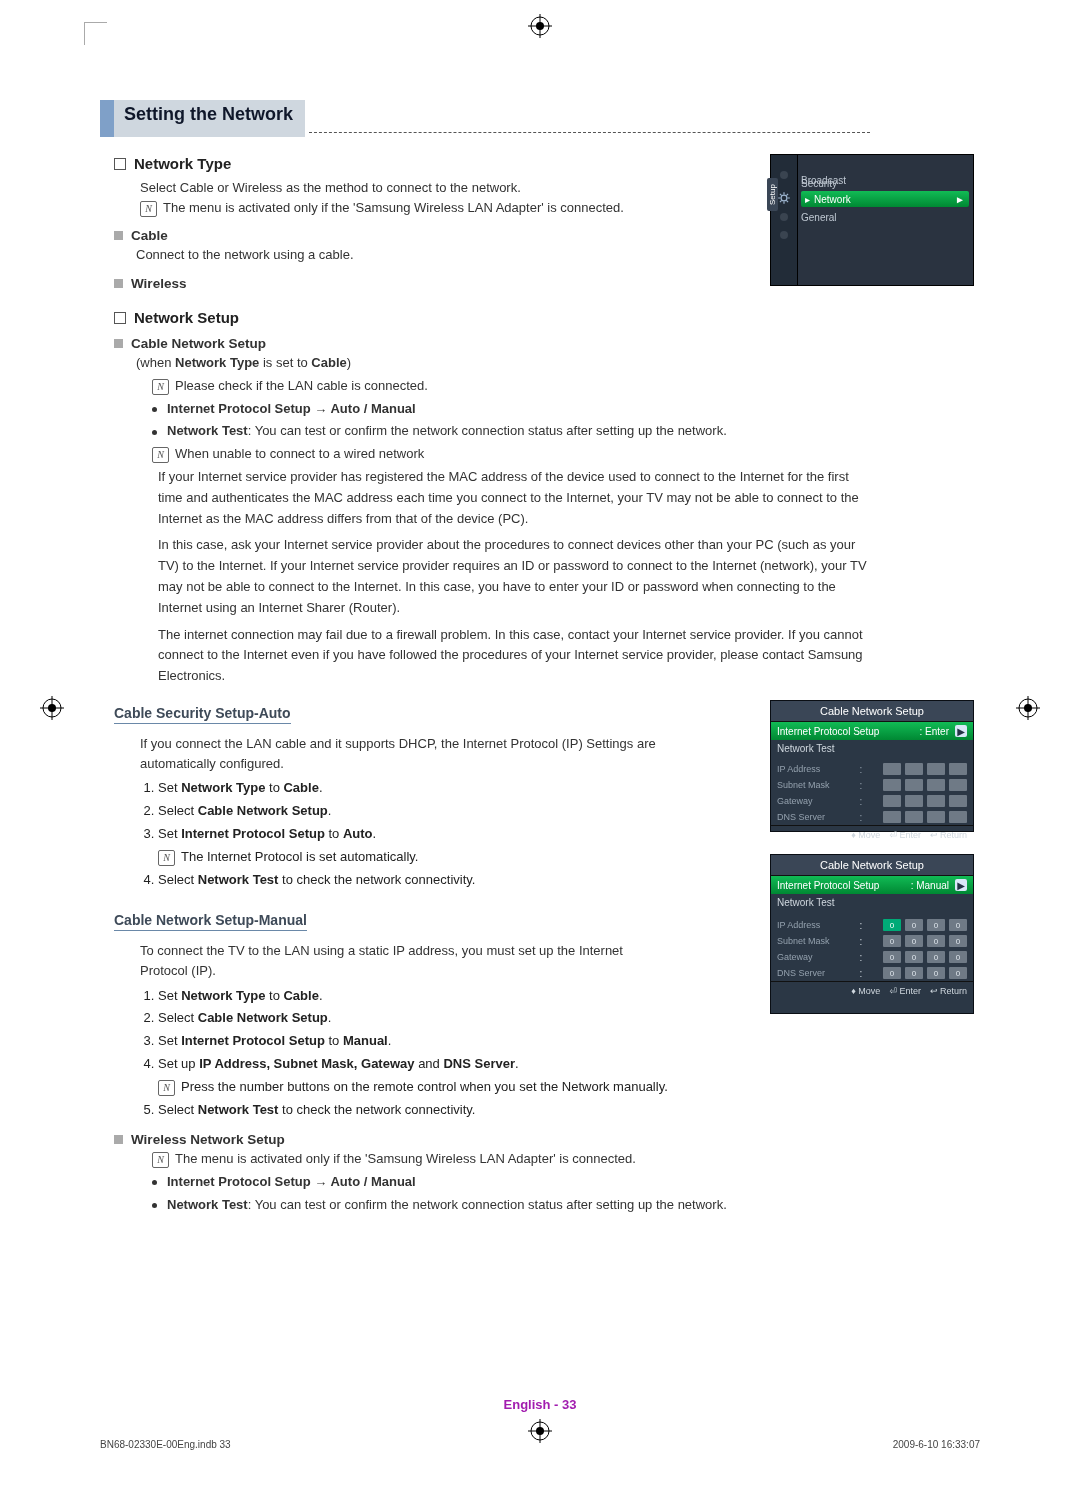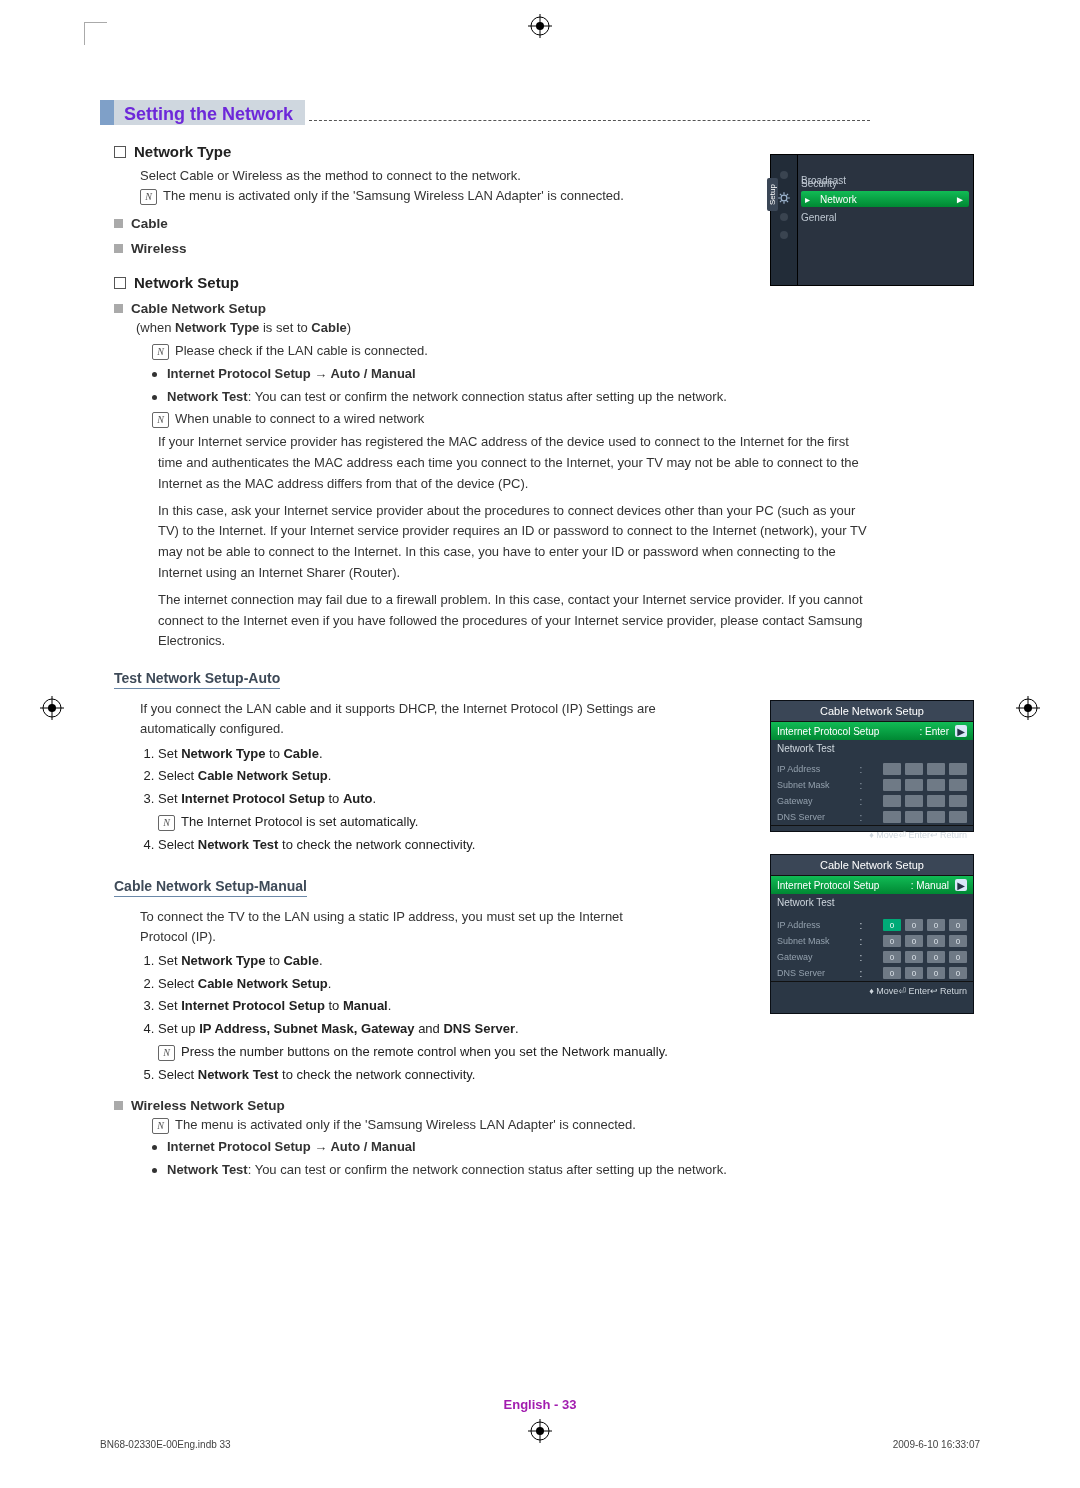--- a/index.html
+++ b/index.html
@@ -34,7 +34,7 @@
 
   .section-title-wrap { display:flex; align-items:stretch; margin-bottom:10px; }
   .section-bar { width:14px; background:#7fa0c8; margin-right:0; }
-  .section-title { background:#cfd7df; color:#6d28d9; font-weight:bold; font-size:18px; padding:4px 12px 0 10px; flex:0 0 auto; }
+  .section-title { background:#cfd7df; color:#0f172a; font-weight:bold; font-size:18px; padding:4px 12px 12px 10px; flex:0 0 auto; }
   .section-line { flex:1; border-bottom:1px dashed #555; align-self:flex-end; margin-bottom:4px; margin-left:4px; height:0;}
 
   .sq { display:inline-block; width:10px; height:10px; border:1px solid #555; margin-right:8px; vertical-align:middle; background:#fff;}

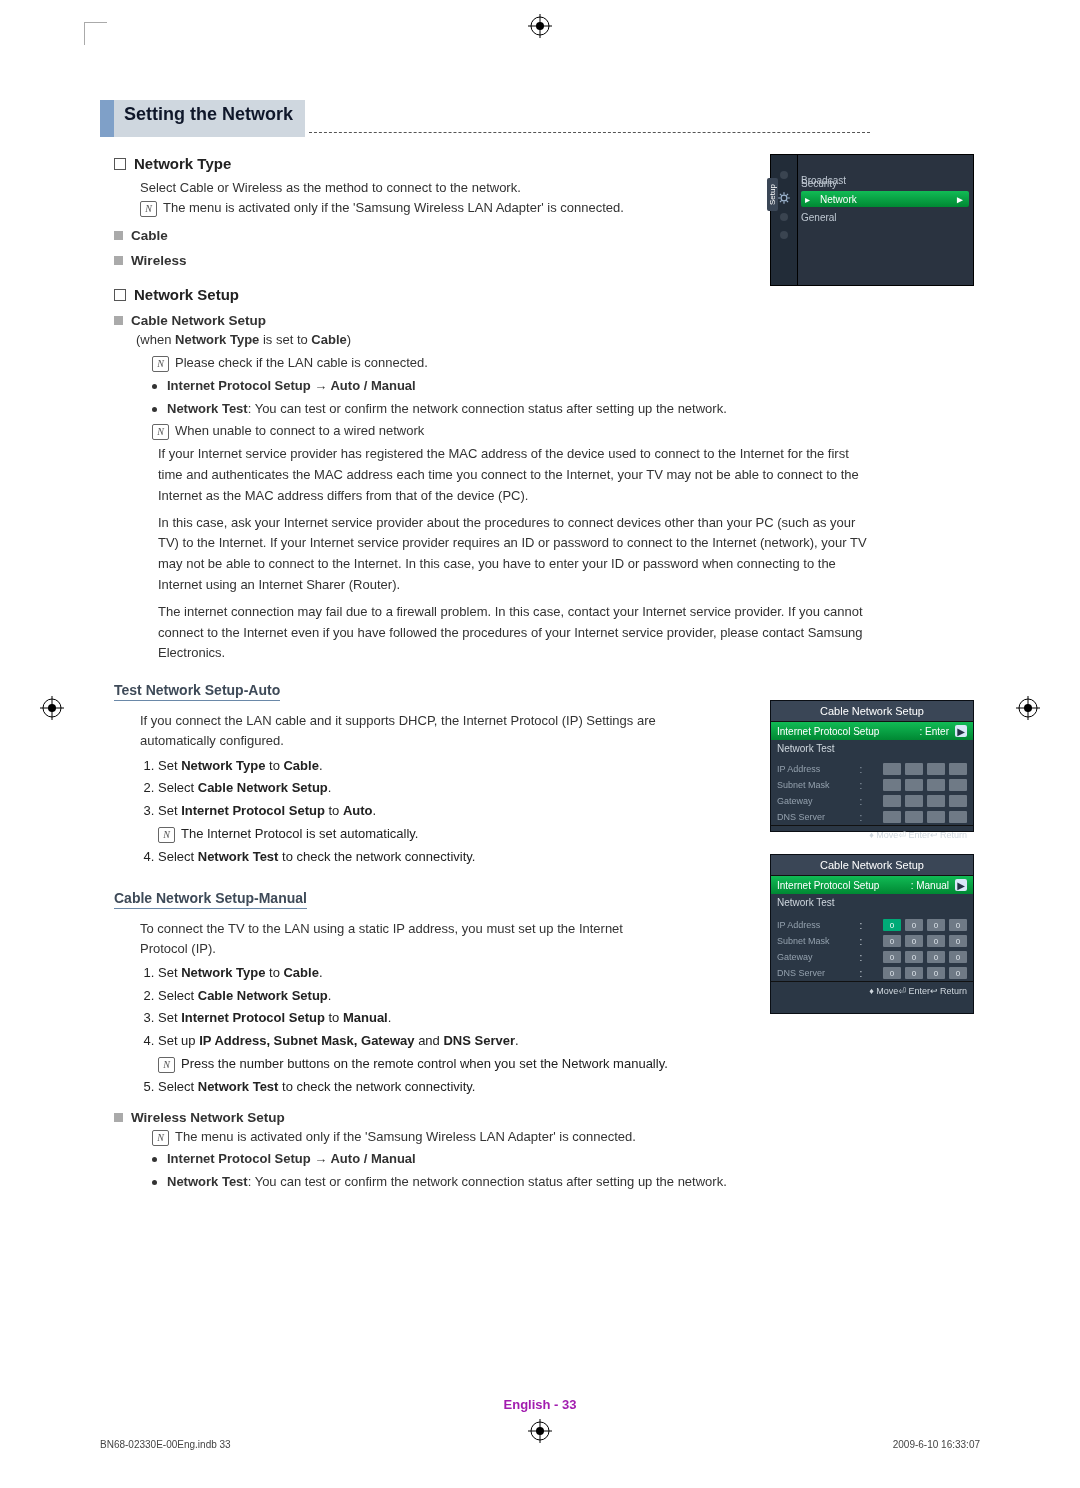--- a/index.html
+++ b/index.html
@@ -214,7 +214,7 @@
     </div>
   <div class="row sel" style="top:36px">
       <span style="margin-left:4px">▸</span>
-      <span style="margin-left:10px">Network</span>
+      <span style="margin-left:4px">Network</span>
       <span class="arrow">►</span>
     </div>
   <div class="row" style="top:54px">

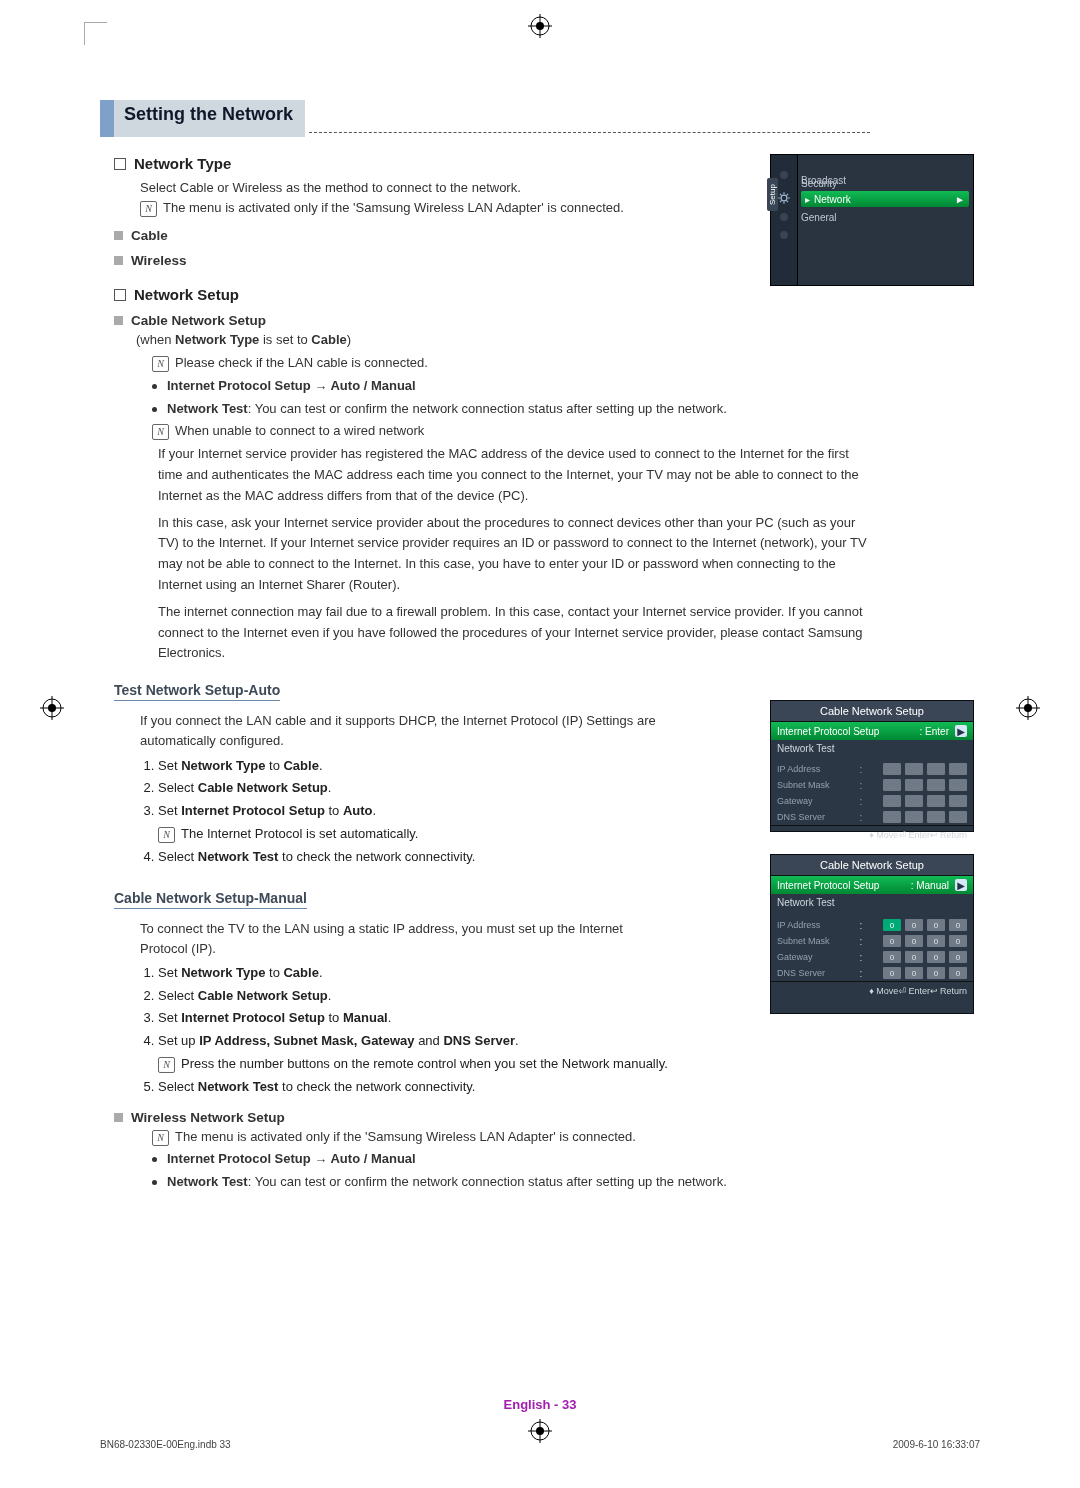--- a/index.html
+++ b/index.html
@@ -128,6 +128,7 @@
       <span class="gray-sq"></span>
       <span>Cable</span>
     </div>
+  <div class="sub2-body">Connect to the network using a cable.</div>
 
   <div class="sub2">
       <span class="gray-sq"></span>

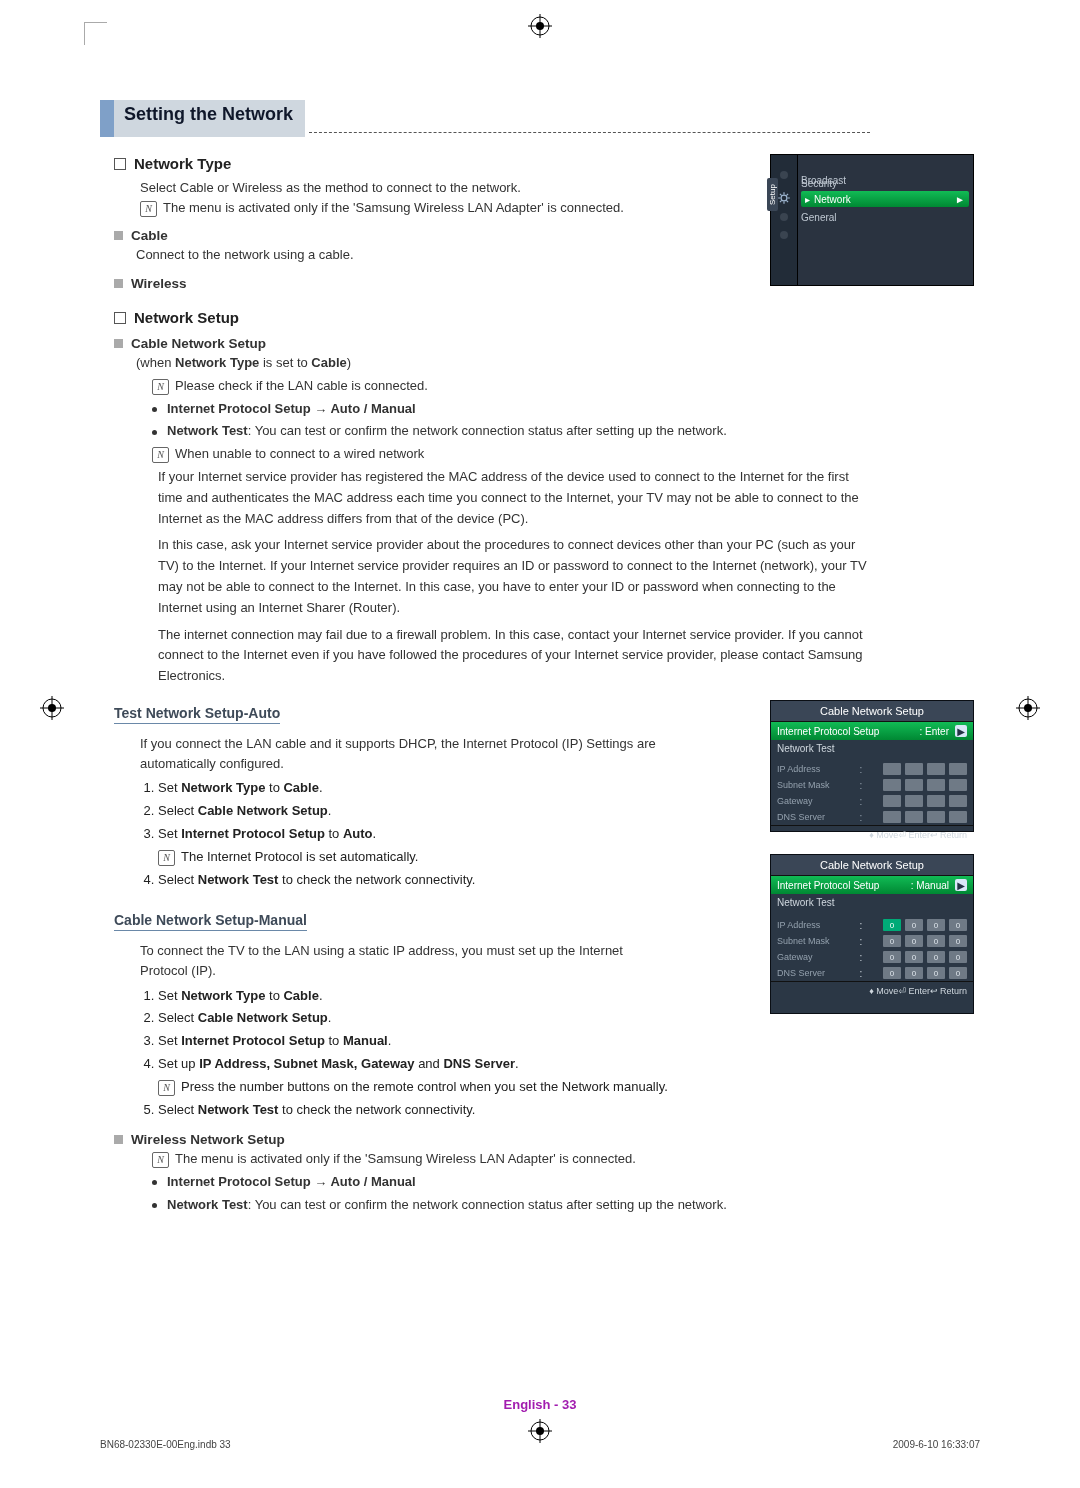--- a/index.html
+++ b/index.html
@@ -157,7 +157,7 @@
   </div>
 
   
-  <div class="heading-blue">Test Network Setup-Auto</div>
+  <div class="heading-blue">Cable Security Setup-Auto</div>
   <div class="para" style="width:530px">If you connect the LAN cable and it supports DHCP, the Internet Protocol (IP) Settings are automatically configured.</div>
   <ol class="num" style="margin-left:58px">
     <li><span>Set </span><b>Network Type</b><span> to </span><b>Cable</b><span>.</span></li>

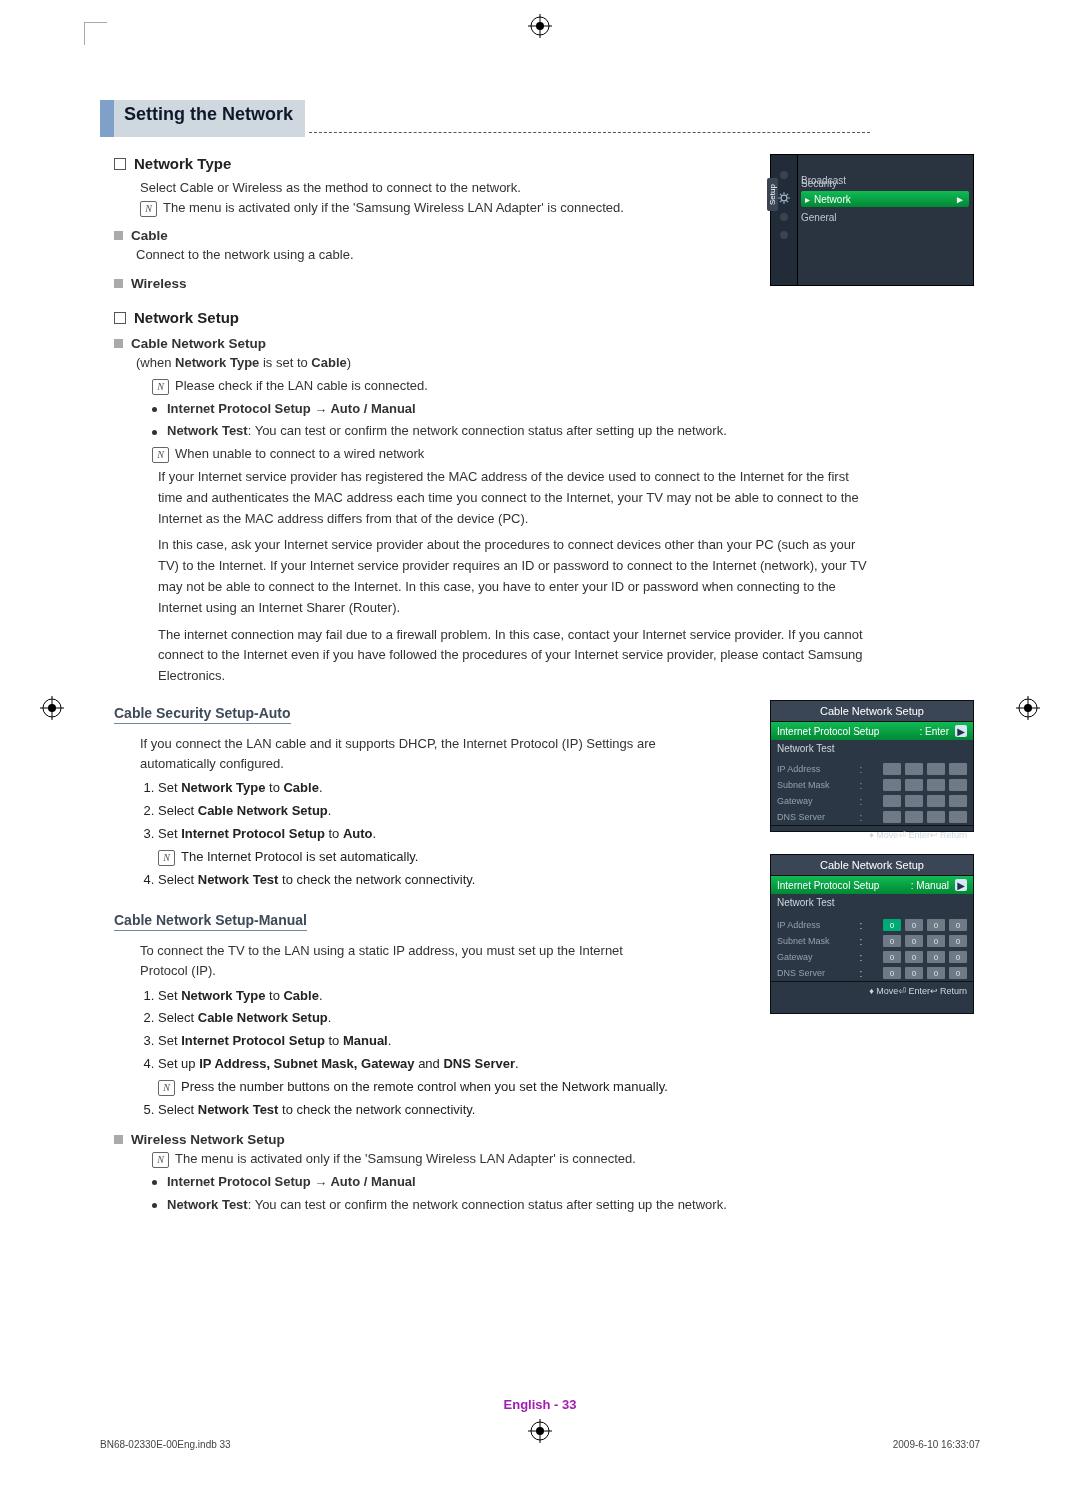--- a/index.html
+++ b/index.html
@@ -76,7 +76,7 @@
   .cells { display:flex; gap:4px;}
   .cell { width:18px; height:12px; background:#6f7a86; border-radius:1px; font-size:8px; color:#dfe6ec; display:flex; align-items:center; justify-content:center;}
   .cell.on { background:#0a7; color:#fff;}
-  .osd-foot { display:flex; justify-content:flex-end; gap:0; padding:4px 6px; font-size:9px; border-top:1px solid #111; color:#cfd7de;}
+  .osd-foot { display:flex; justify-content:flex-end; gap:9px; padding:4px 6px; font-size:9px; border-top:1px solid #111; color:#cfd7de;}
 
   .footer-page { position:absolute; bottom:76px; left:50%; transform:translateX(-50%); font-size:13px;}
   .footer-page b { color:#a21caf;}

